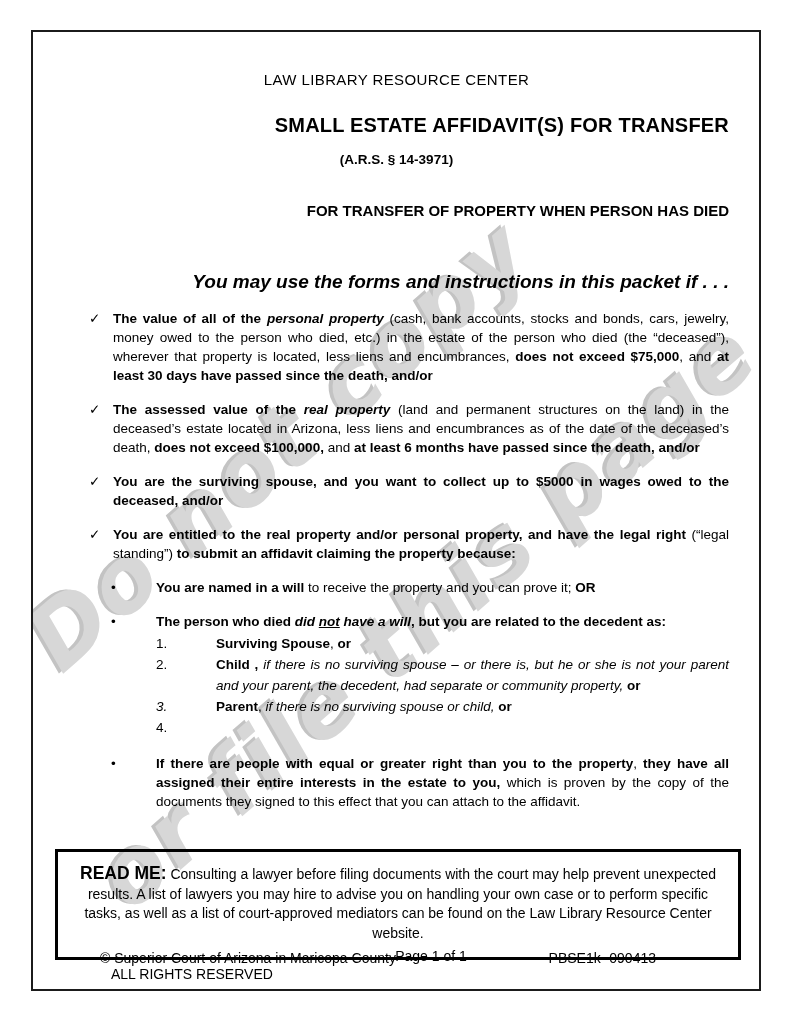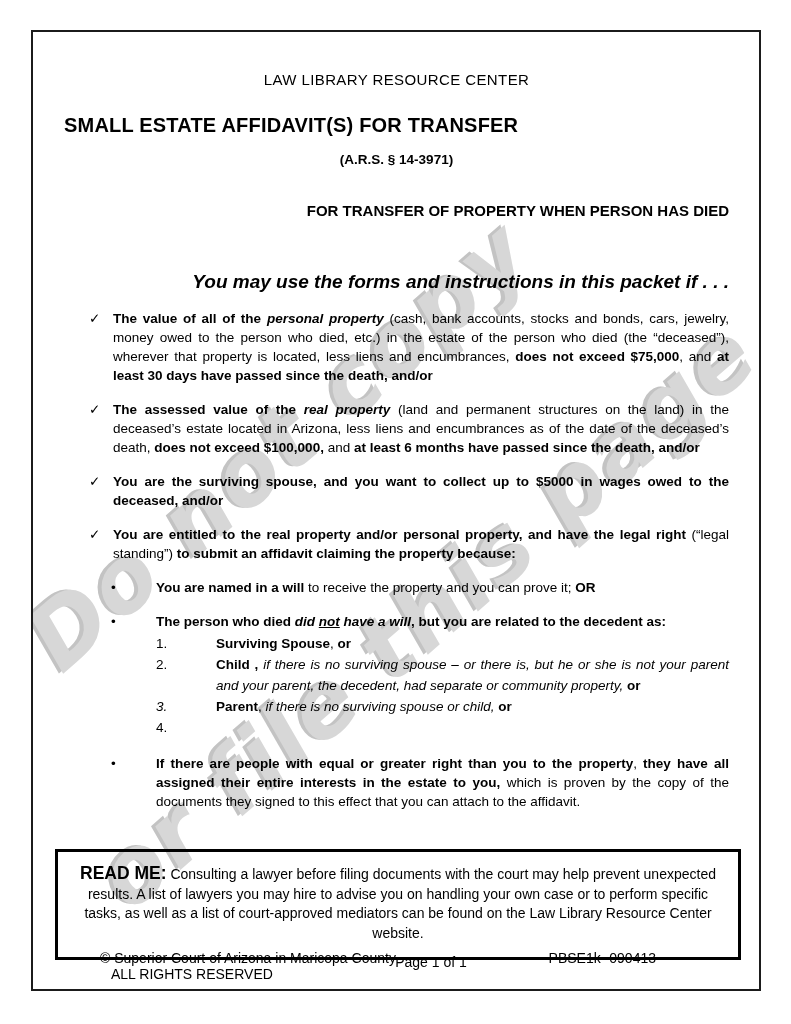--- a/index.html
+++ b/index.html
@@ -48,7 +48,7 @@
   .i { font-style: italic; }
   .u { text-decoration: underline; }
   .org { text-align: center; font-size: 15px; letter-spacing: .4px; margin-top: 20px; }
-  .title { text-align: left; font-size: 20px; font-weight: bold; letter-spacing: .2px; margin: 24px 0 0 0; line-height: 24px; }
+  .title { text-align: right; font-size: 20px; font-weight: bold; letter-spacing: .2px; margin: 24px 0 0 0; line-height: 24px; }
   .statute { text-align: center; font-size: 13.5px; font-weight: bold; margin-top: 13px; }
   .subtitle { text-align: right; font-size: 15px; font-weight: bold; margin-top: 32px; }
   .intro { font-size: 19px; font-weight: bold; font-style: italic; margin-top: 52px; text-align: right; }

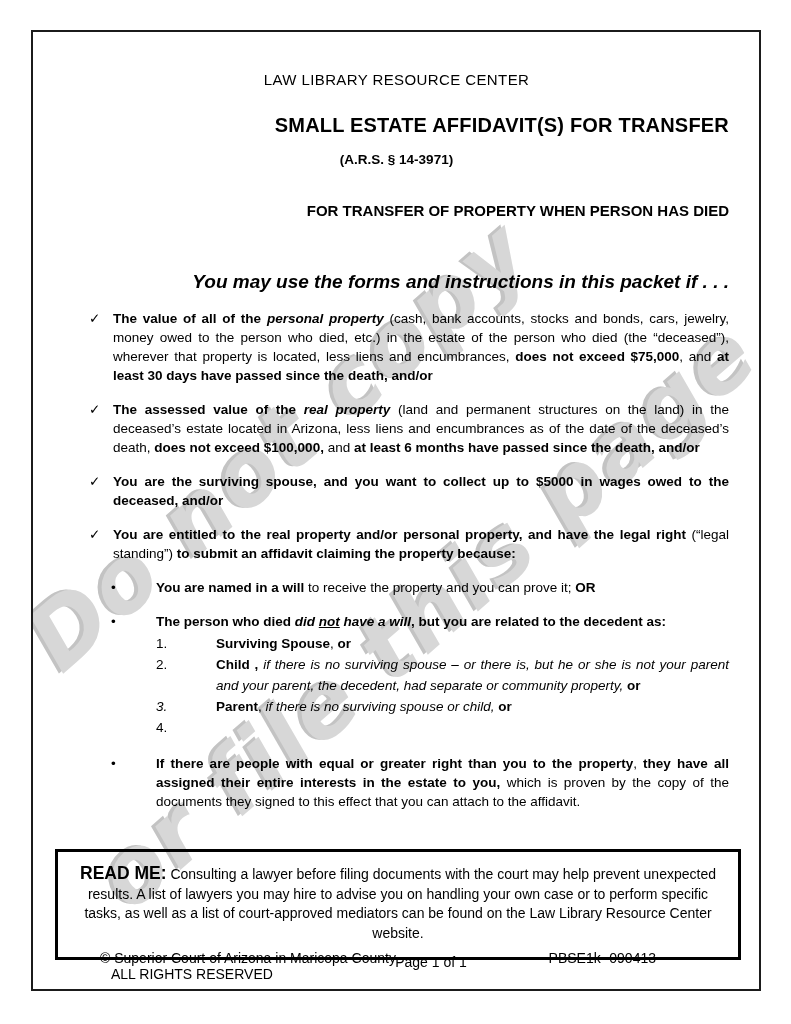--- a/index.html
+++ b/index.html
@@ -76,7 +76,7 @@
   .footer { position: absolute; left: 31px; right: 0; bottom: 7px; font-size: 14px; line-height: 16px; margin-left: 36px; }
   .footer-rights { padding-left: 11px; }
   .footer-page {
-    position: absolute; left: 331px; bottom: 12px;
+    position: absolute; left: 331px; bottom: 18px;
     transform: translateX(-50%);
   }
   .footer-code { position: absolute; right: 103px; top: 0; }

